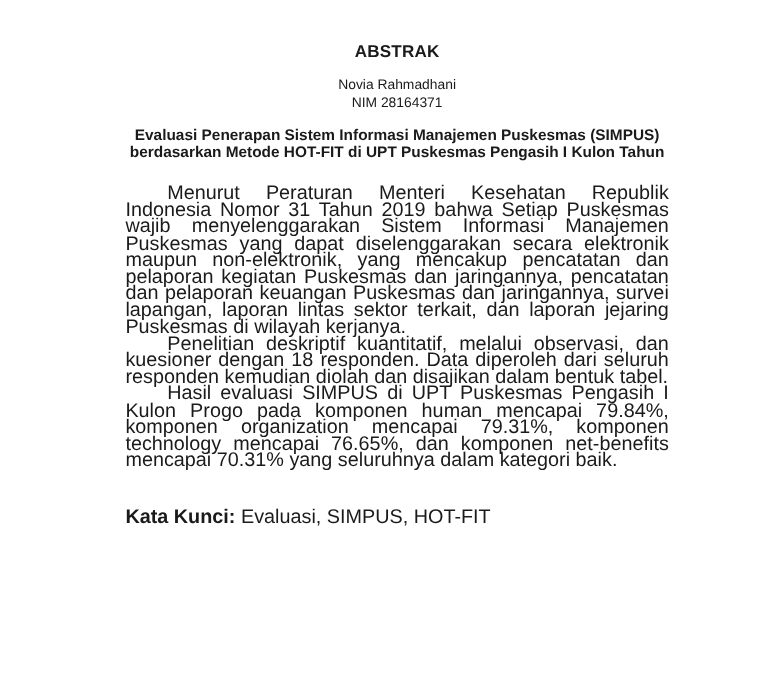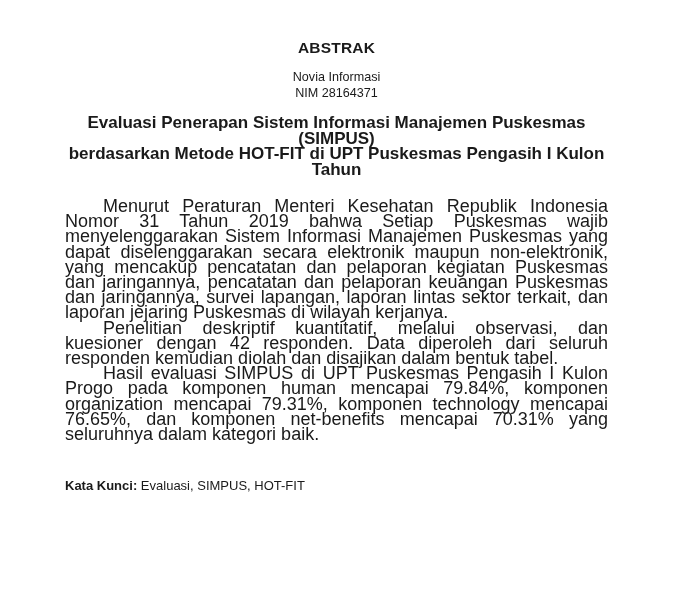--- a/index.html
+++ b/index.html
@@ -13,7 +13,7 @@
     width: 688px;
     height: 613px;
     background: #ffffff;
-    padding: 38px 80px 0 65px;
+    padding: 38px 80px 0 114px;
     font-family: "Liberation Sans", sans-serif;
     color: #1a1a1a;
     overflow: hidden;

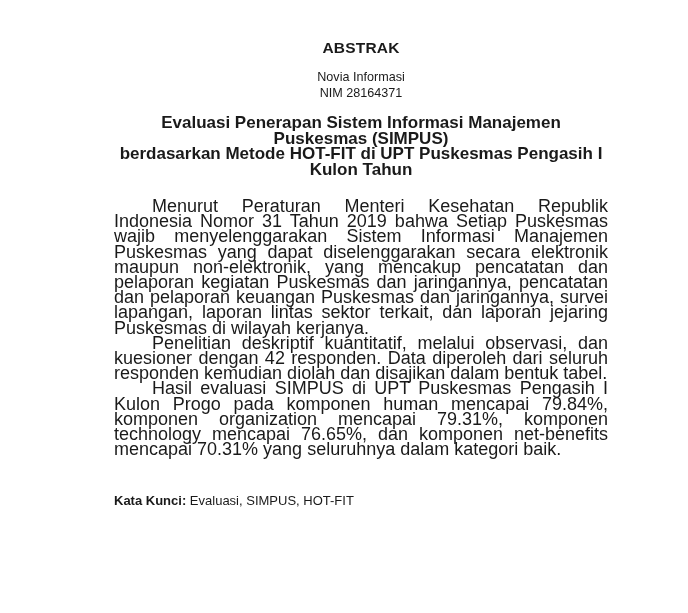--- a/index.html
+++ b/index.html
@@ -65,7 +65,7 @@
   <h1 class="heading">ABSTRAK</h1>
 
   <div class="author-block">
-    <div>Novia Informasi</div>
+    <div>Novia Rahmadhani</div>
     <div>NIM 28164371</div>
   </div>
 

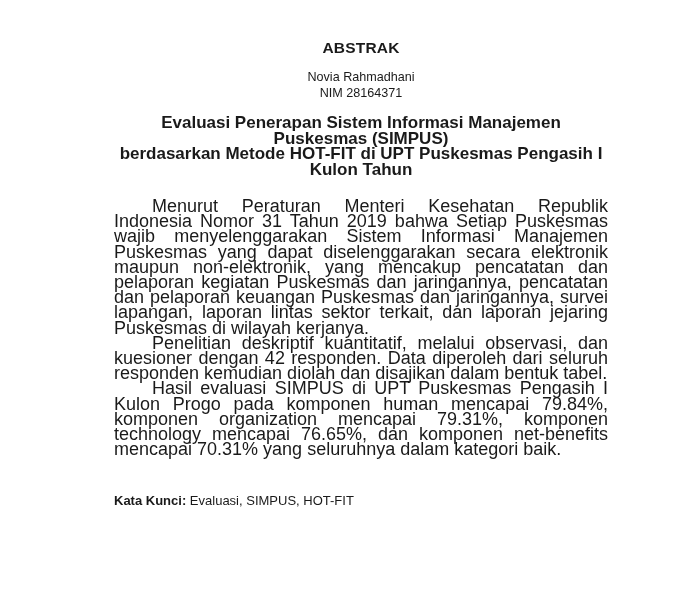--- a/index.html
+++ b/index.html
@@ -34,7 +34,7 @@
   }
   .doc-title {
     text-align: center;
-    font-size: 17px;
+    font-size: 14px;
     line-height: 15.5px;
     font-weight: bold;
     margin: 0 0 22px 0;

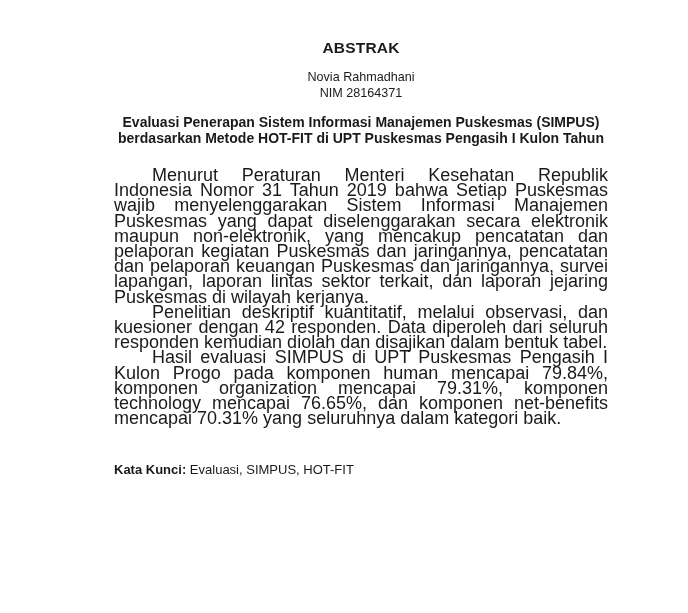--- a/index.html
+++ b/index.html
@@ -76,7 +76,7 @@
 
   <div class="abstract-body">
       <p><span>Menurut Peraturan Menteri Kesehatan Republik Indonesia Nomor 31 Tahun 2019 bahwa Setiap Puskesmas wajib menyelenggarakan Sistem Informasi Manajemen Puskesmas yang dapat diselenggarakan secara elektronik maupun non-elektronik, yang mencakup pencatatan dan pelaporan kegiatan Puskesmas dan jaringannya, pencatatan dan pelaporan keuangan Puskesmas dan jaringannya, survei lapangan, laporan lintas sektor terkait, dan laporan jejaring Puskesmas di wilayah kerjanya.</span></p>
-      <p><span>Penelitian deskriptif kuantitatif, melalui observasi, dan kuesioner dengan 42 responden. Data diperoleh dari seluruh responden kemudian diolah dan disajikan dalam bentuk tabel.</span></p>
+      <p><span>Penelitian deskriptif kuantitatif, melalui observasi, dan kuesioner dengan 18 responden. Data diperoleh dari seluruh responden kemudian diolah dan disajikan dalam bentuk tabel.</span></p>
       <p><span>Hasil evaluasi SIMPUS di UPT Puskesmas Pengasih I Kulon Progo pada komponen </span><span class="italic">human</span><span> mencapai 79.84%, komponen </span><span class="italic">organization</span><span> mencapai 79.31%, komponen </span><span class="italic">technology</span><span> mencapai 76.65%, dan komponen </span><span class="italic">net-benefits</span><span> mencapai 70.31% yang seluruhnya dalam kategori baik.</span></p>
     </div>
 

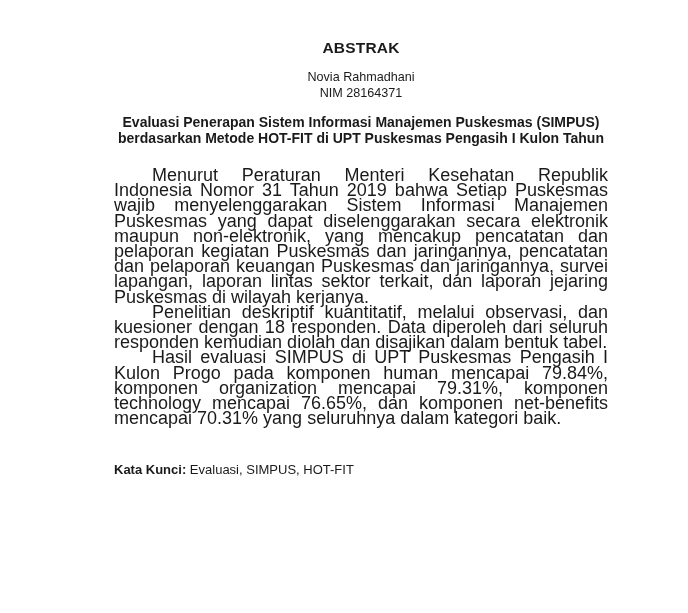--- a/index.html
+++ b/index.html
@@ -50,7 +50,7 @@
   }
   .keywords {
     margin-top: 36px;
-    font-size: 13px;
+    font-size: 18px;
     line-height: 15.5px;
   }
   .keywords .label {

